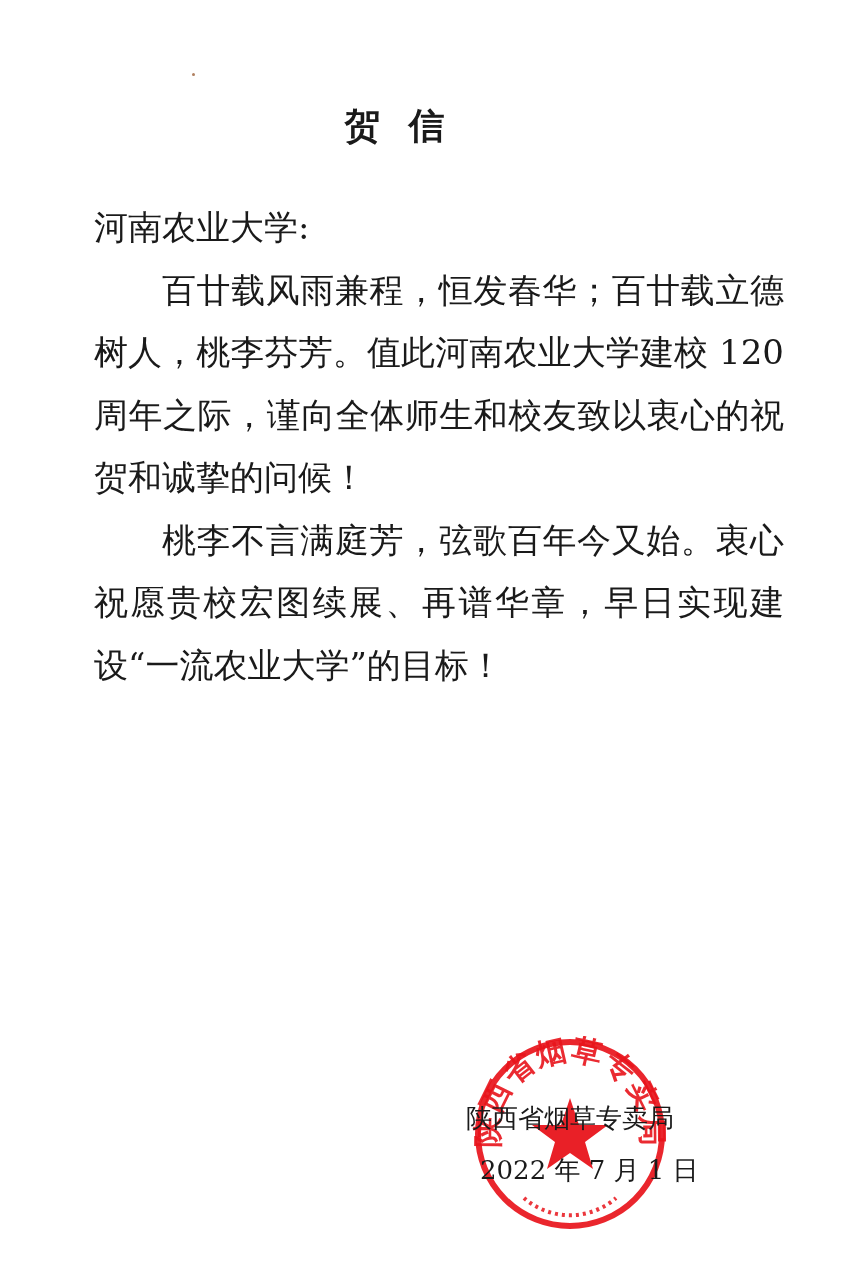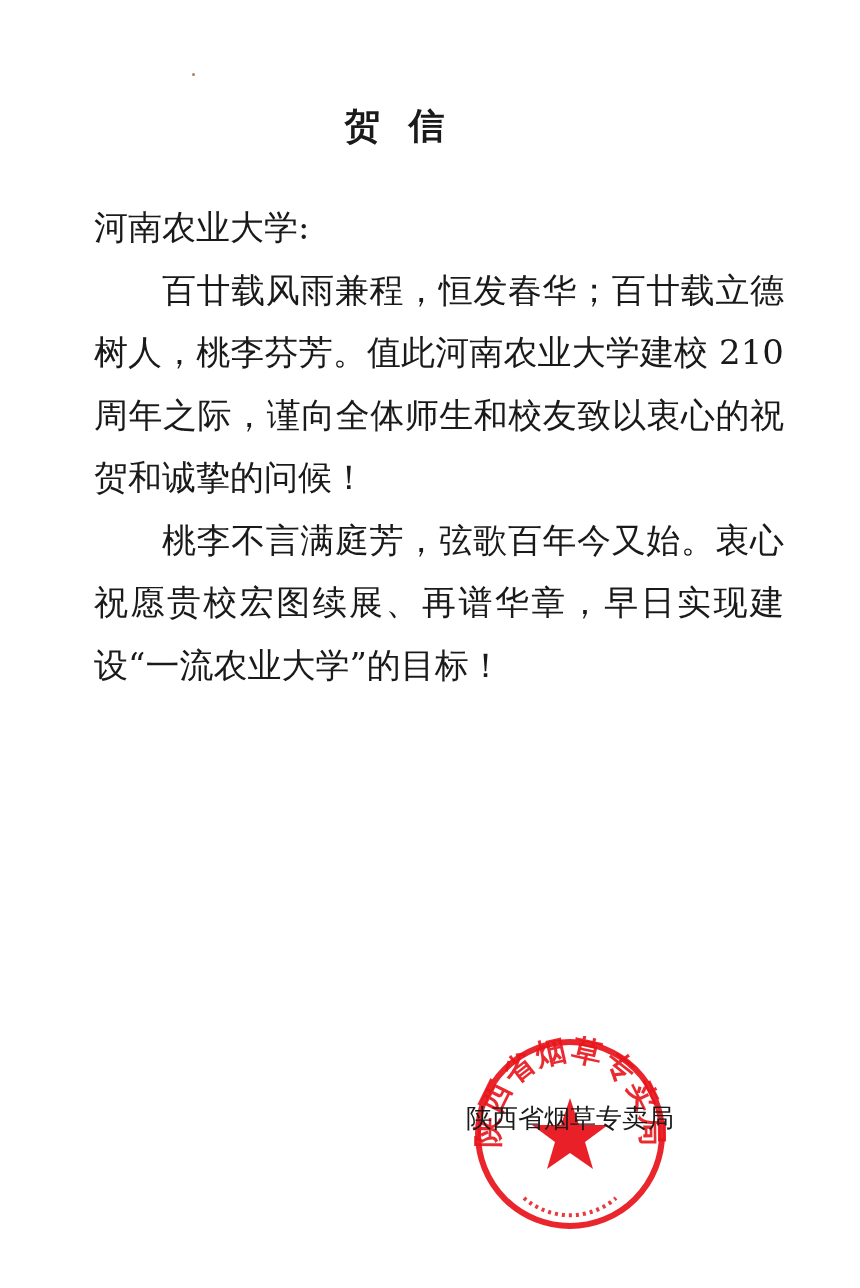--- a/index.html
+++ b/index.html
@@ -40,7 +40,7 @@
 
 <div class="body-text">
   <p class="salutation">河南农业大学:</p>
-  <p class="para">百廿载风雨兼程，恒发春华；百廿载立德树人，桃李芬芳。值此河南农业大学建校 210 周年之际，谨向全体师生和校友致以衷心的祝贺和诚挚的问候！</p>
+  <p class="para">百廿载风雨兼程，恒发春华；百廿载立德树人，桃李芬芳。值此河南农业大学建校 120 周年之际，谨向全体师生和校友致以衷心的祝贺和诚挚的问候！</p>
   <p class="para">桃李不言满庭芳，弦歌百年今又始。衷心祝愿贵校宏图续展、再谱华章，早日实现建设“一流农业大学”的目标！</p>
 </div>
 

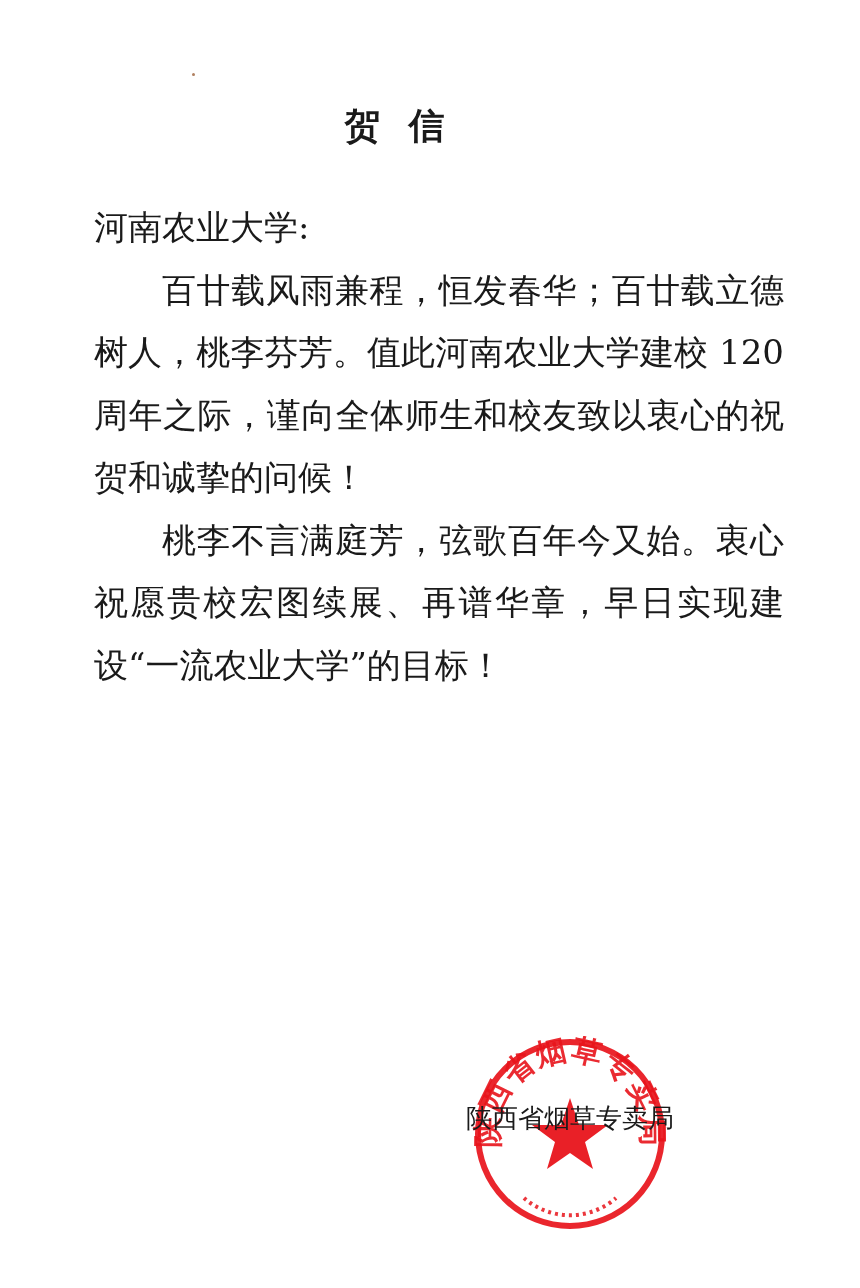--- a/index.html
+++ b/index.html
@@ -58,6 +58,7 @@
 
 <div class="signature">
   <span class="sig-org">陕西省烟草专卖局</span>
+  <span class="sig-date">2022 年 7 月 1 日</span>
 </div>
 
 </body></html>

